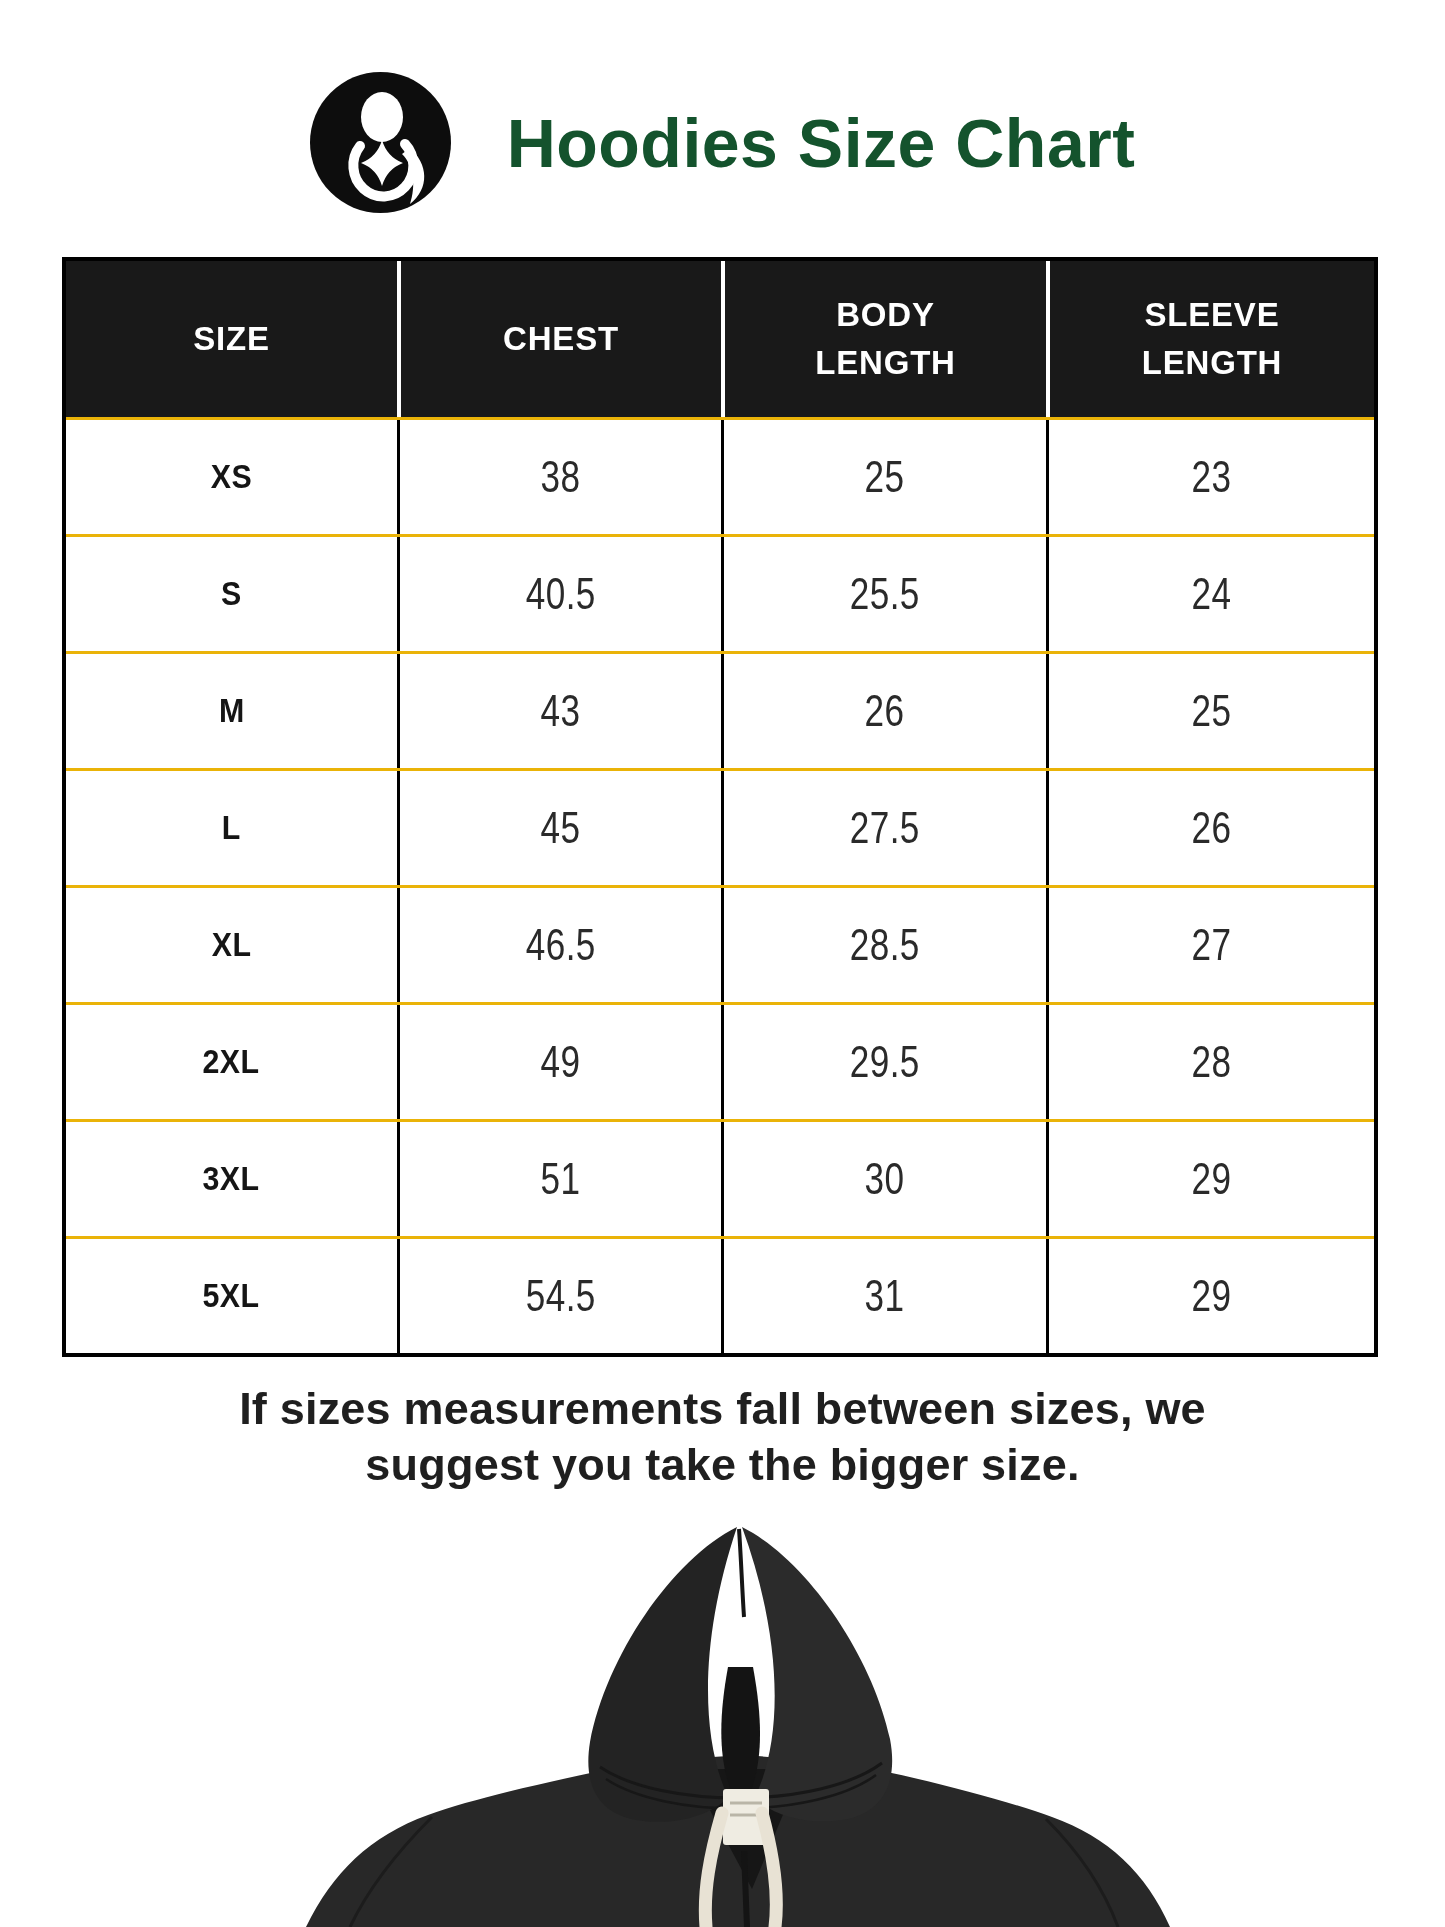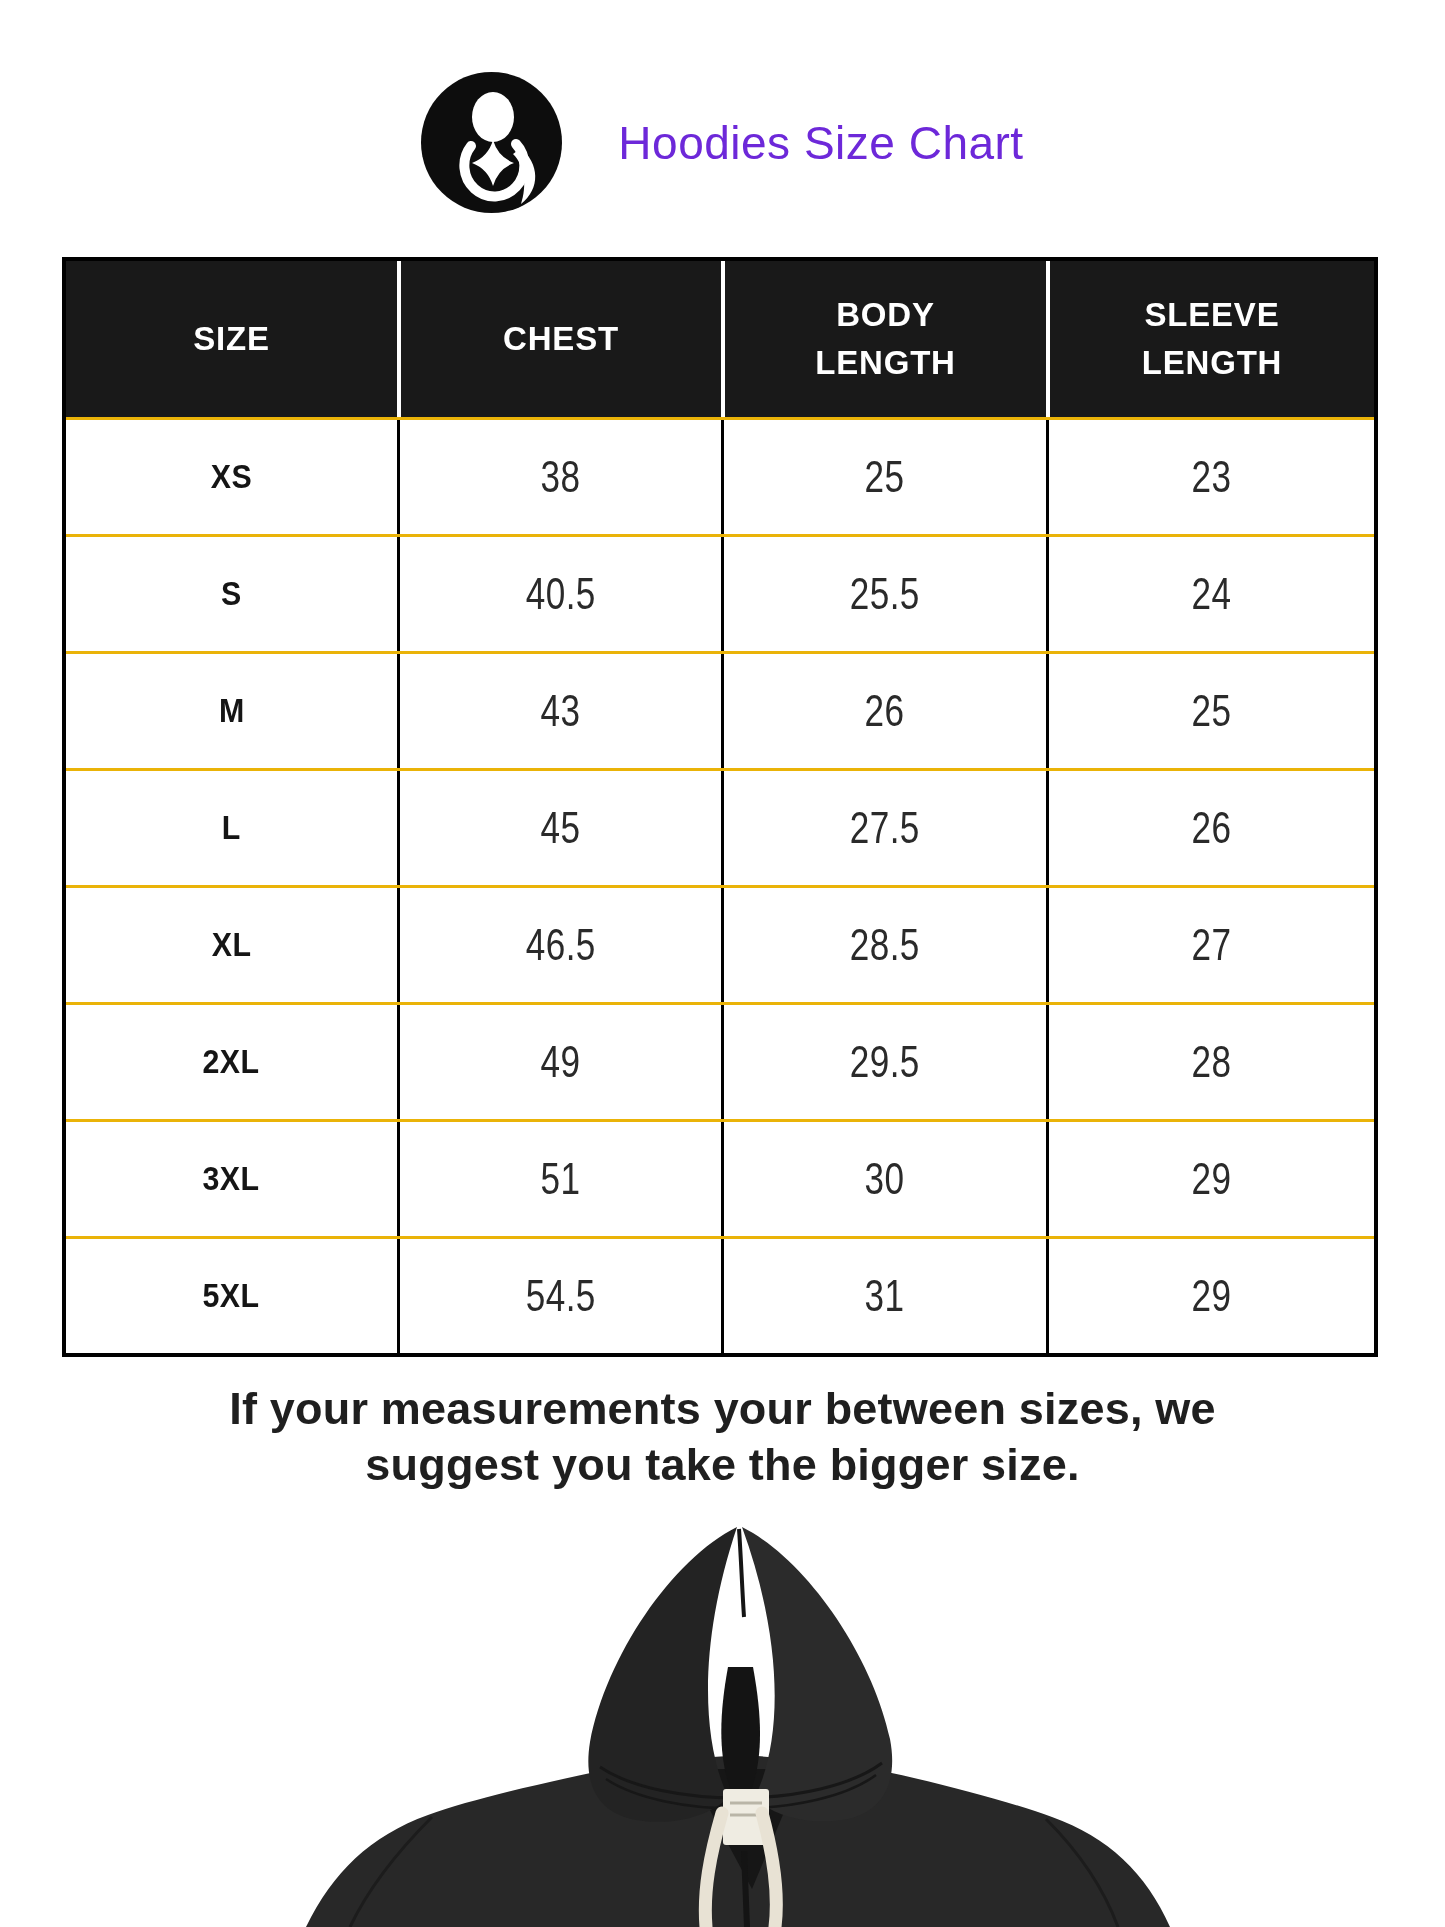--- a/index.html
+++ b/index.html
@@ -16,7 +16,7 @@
   }
   .brand-logo{width:141px;height:141px;flex:0 0 auto;}
   .page-title{
-    font-size:46px;font-weight:400;color:#6d28d9;letter-spacing:.5px;
+    font-size:68px;font-weight:700;color:#14532d;letter-spacing:.5px;
     white-space:nowrap;
   }
   

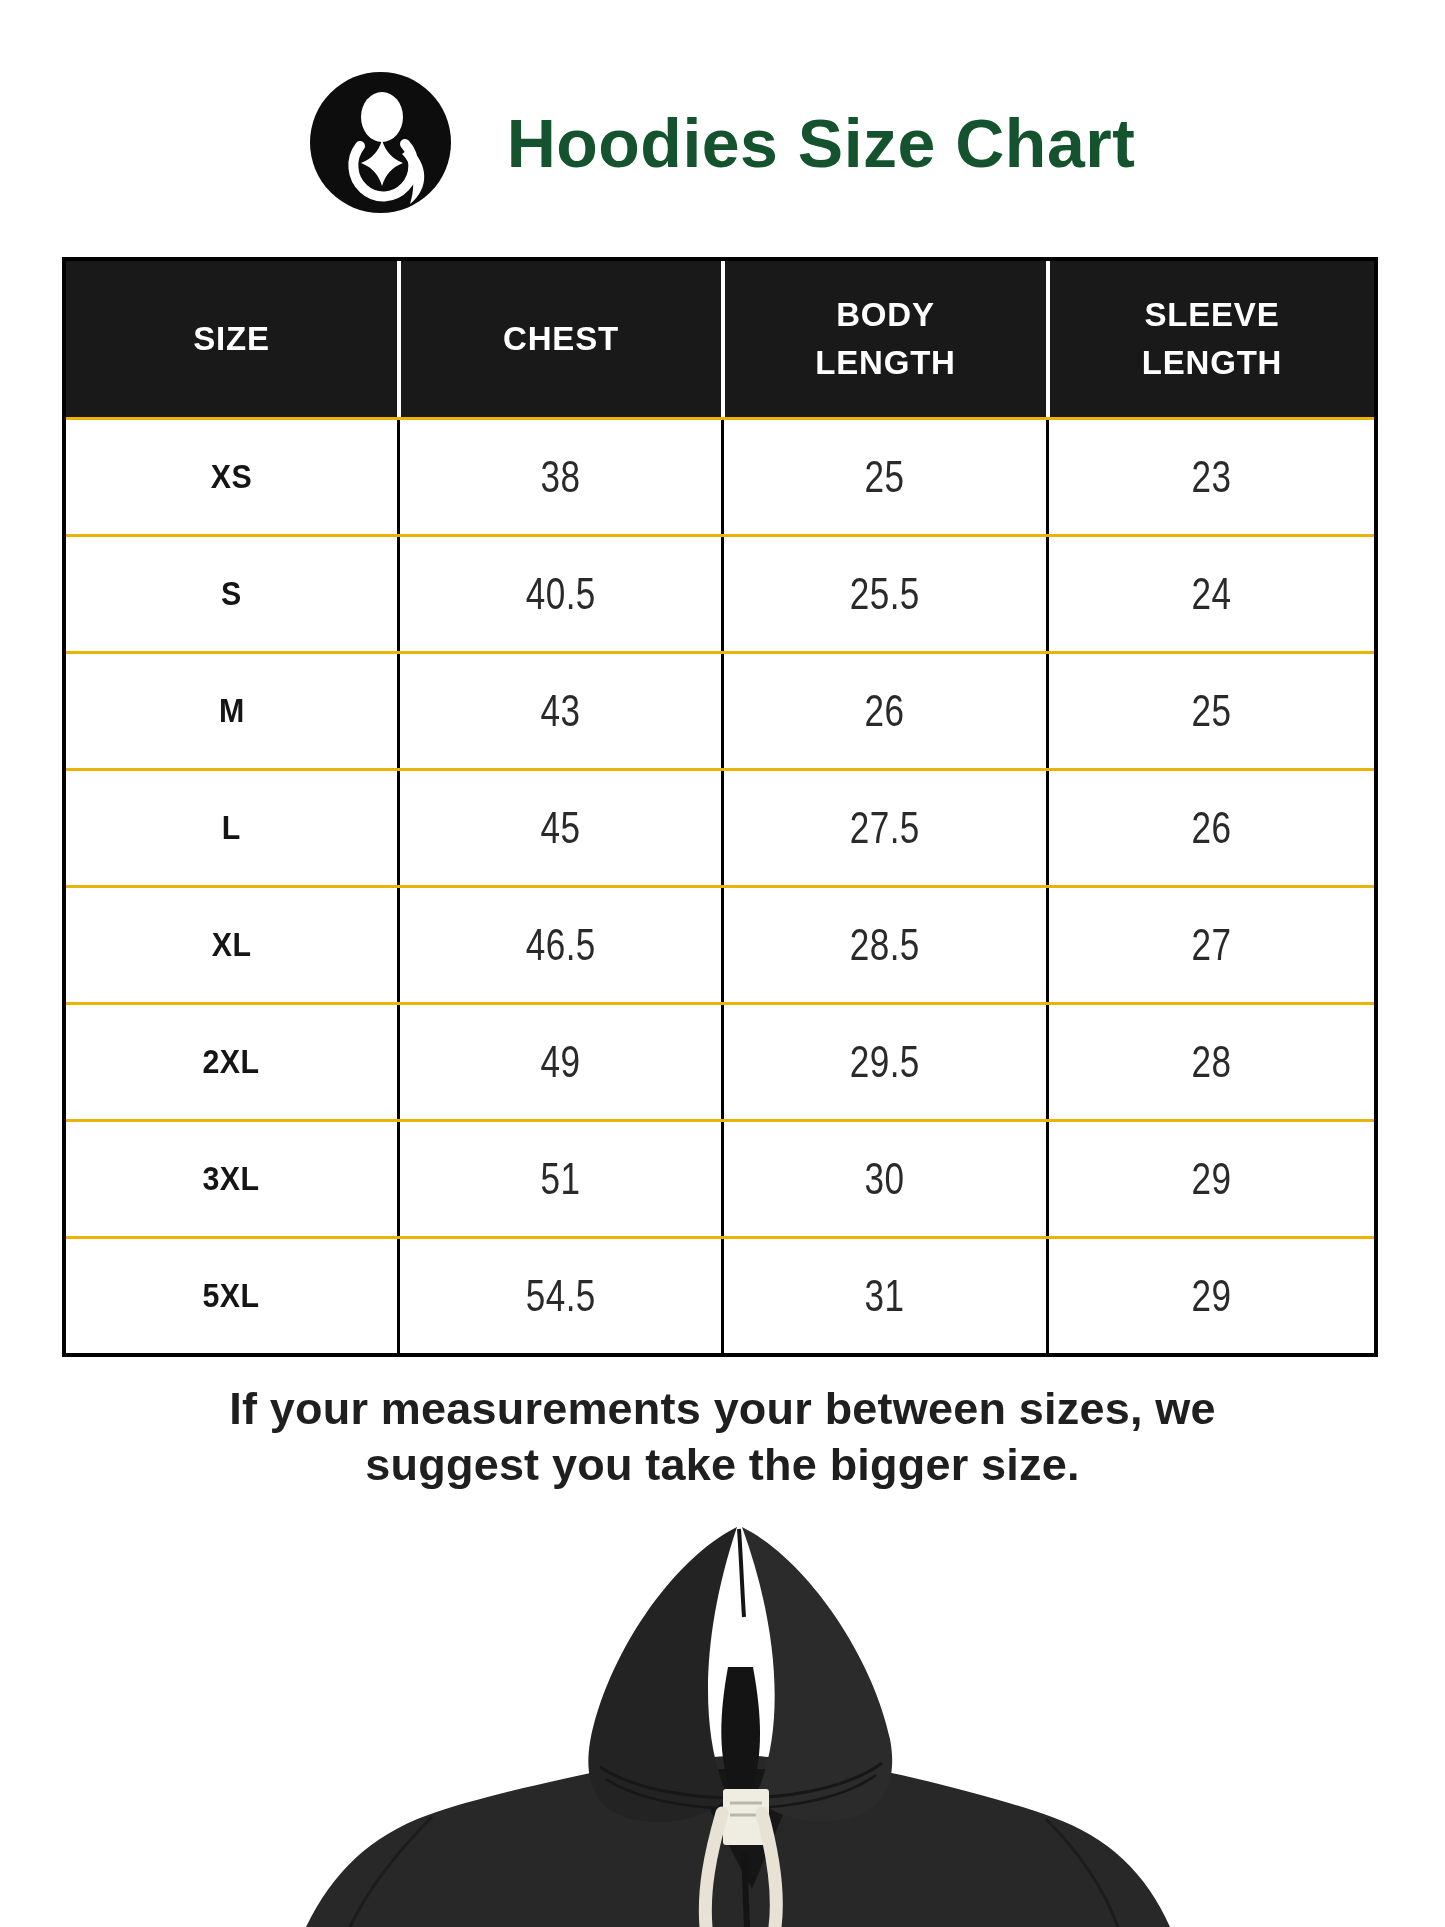--- a/index.html
+++ b/index.html
@@ -197,7 +197,7 @@
 </div>
 
 <div class="note">
-  <div>If your measurements your between sizes, we</div>
+  <div>If sizes measurements fall between sizes, we</div>
   <div>suggest you take the bigger size.</div>
 </div>
 

